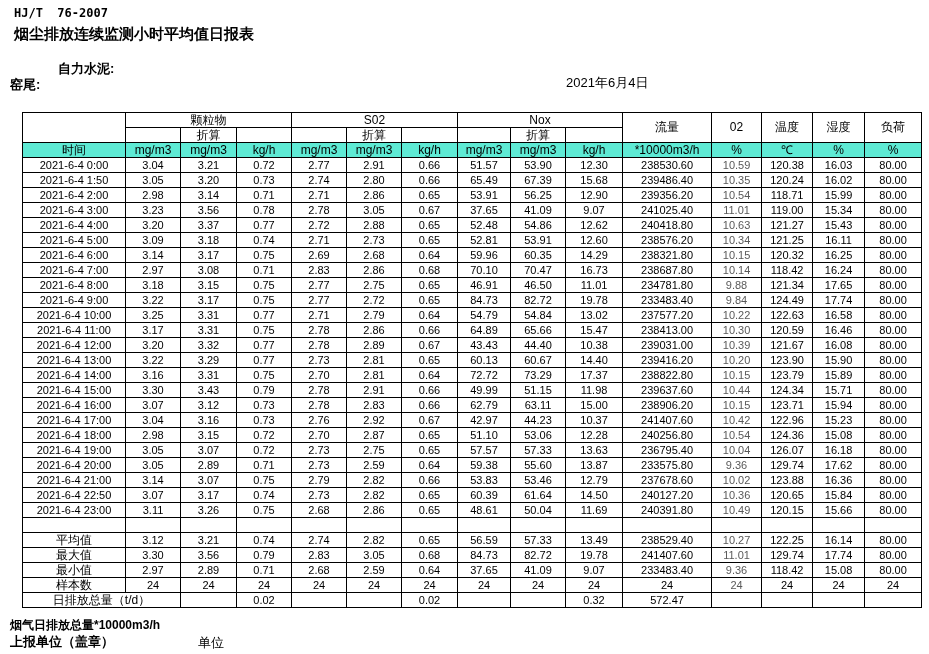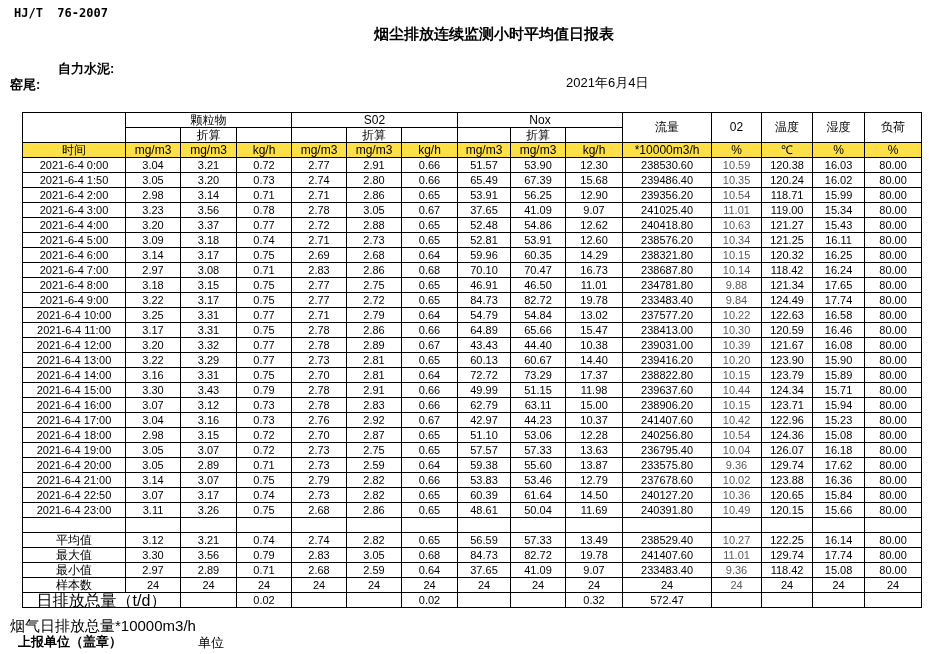--- a/index.html
+++ b/index.html
@@ -9,7 +9,7 @@
   }
   .abs{position:absolute;}
   #std{left:14px;top:6px;font-family:"DejaVu Sans Mono",monospace;font-weight:bold;font-size:12px;white-space:pre;}
-  #title{left:14px;top:25px;width:600px;text-align:right;font-weight:bold;font-size:15px;}
+  #title{left:14px;top:25px;width:600px;text-align:left;font-weight:bold;font-size:15px;}
   #company{left:10px;top:60px;font-weight:bold;font-size:13px;margin-left:48px;}
   #stack{left:10px;top:76px;font-weight:bold;font-size:13px;}
   #date{left:566px;top:74px;font-size:13px;}

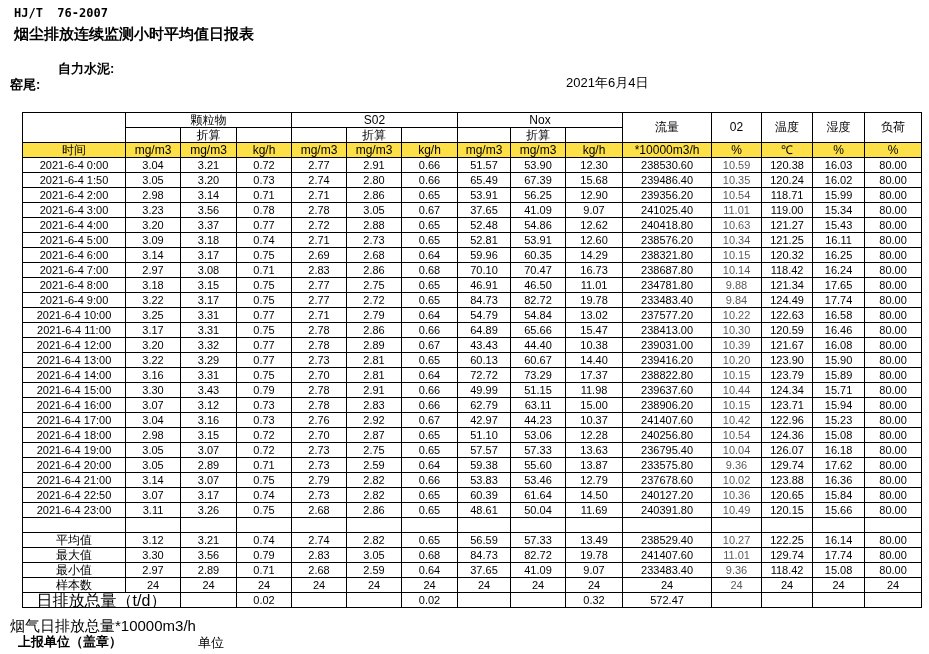--- a/index.html
+++ b/index.html
@@ -22,7 +22,7 @@
     padding:0;height:14px;line-height:13px;white-space:nowrap;overflow:hidden;
   }
   #report-table thead td{font-size:12px;}
-  tr.units-row td{background:#fde047;font-size:11px;}
+  tr.units-row td{background:#5eead4;font-size:11px;}
   td.o2{color:#595959;}
   tr.spacer-row td{height:15px;}
   td.label-cell{font-size:12px;}

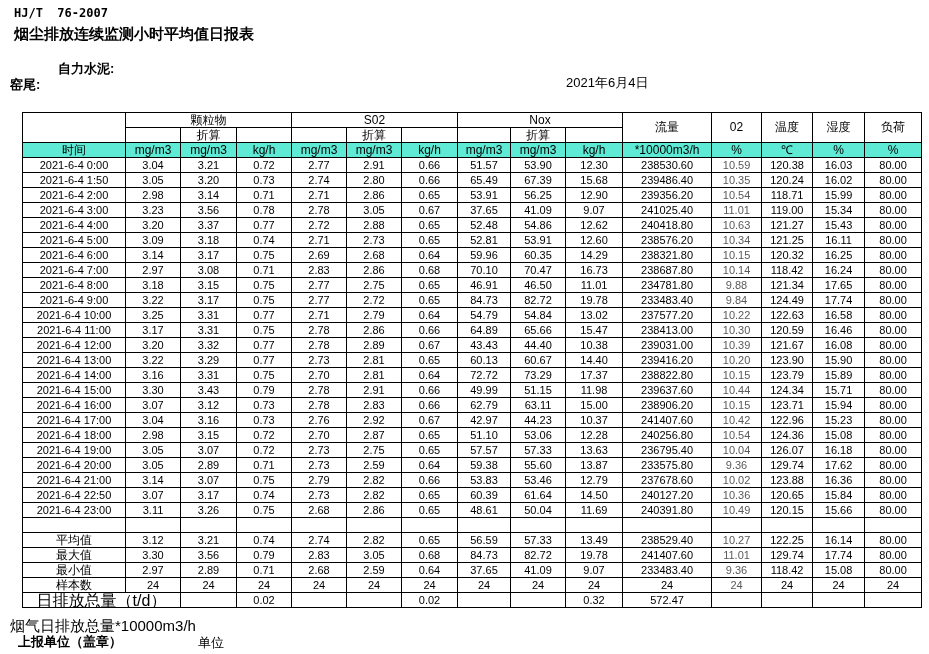--- a/index.html
+++ b/index.html
@@ -26,7 +26,7 @@
   td.o2{color:#595959;}
   tr.spacer-row td{height:15px;}
   td.label-cell{font-size:12px;}
-  td.total-label{text-align:left;padding-left:1px;font-size:16px;}
+  td.total-label{text-align:left;padding-left:1px;font-size:12px;}
   #flue-total{left:10px;top:617px;font-weight:normal;font-size:15px;}
   #report-unit{left:10px;top:633px;font-weight:bold;font-size:13px;margin-left:8px;}
   #unit-label{left:198px;top:634px;font-weight:normal;font-size:13px;}

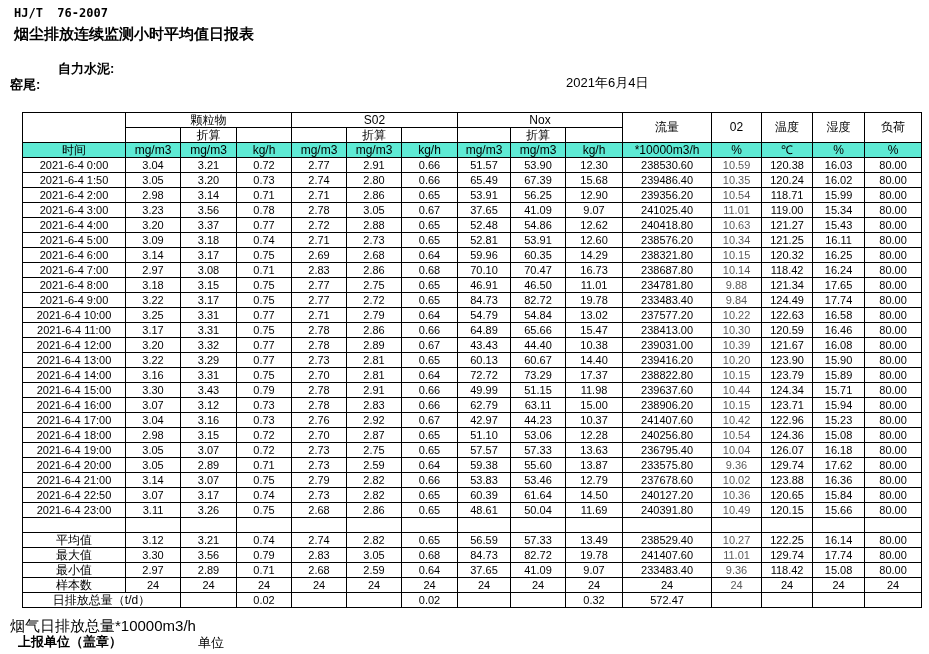--- a/index.html
+++ b/index.html
@@ -27,7 +27,7 @@
   tr.spacer-row td{height:15px;}
   td.label-cell{font-size:12px;}
   td.total-label{text-align:left;padding-left:1px;font-size:12px;}
-  #flue-total{left:10px;top:617px;font-weight:normal;font-size:15px;}
+  #flue-total{left:10px;top:617px;font-weight:bold;font-size:12px;}
   #report-unit{left:10px;top:633px;font-weight:bold;font-size:13px;margin-left:8px;}
   #unit-label{left:198px;top:634px;font-weight:normal;font-size:13px;}
 </style>

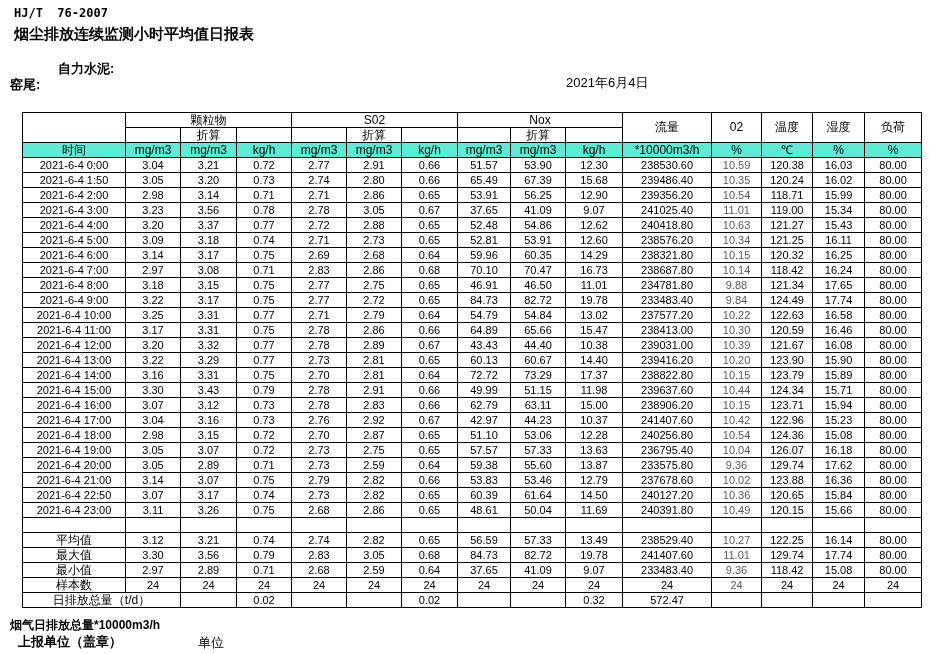--- a/index.html
+++ b/index.html
@@ -28,7 +28,7 @@
   td.label-cell{font-size:12px;}
   td.total-label{text-align:left;padding-left:1px;font-size:12px;}
   #flue-total{left:10px;top:617px;font-weight:bold;font-size:12px;}
-  #report-unit{left:10px;top:633px;font-weight:bold;font-size:13px;margin-left:8px;}
+  #report-unit{left:10px;top:633px;font-weight:bold;font-size:13px;}
   #unit-label{left:198px;top:634px;font-weight:normal;font-size:13px;}
 </style>
 </head>

